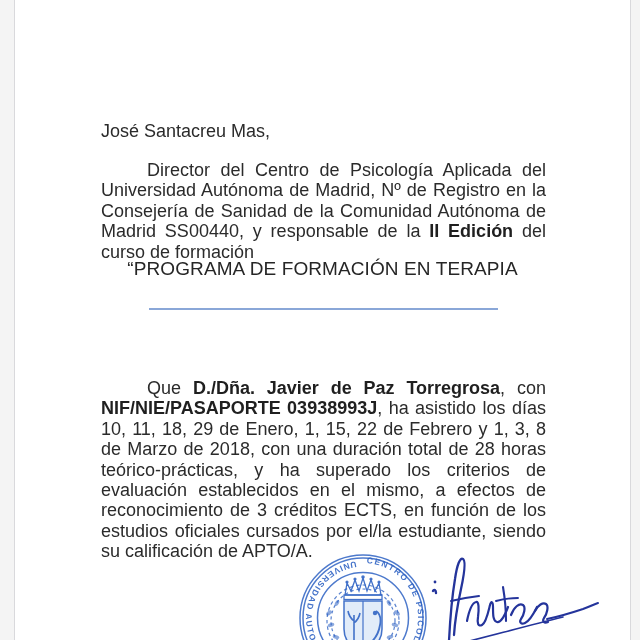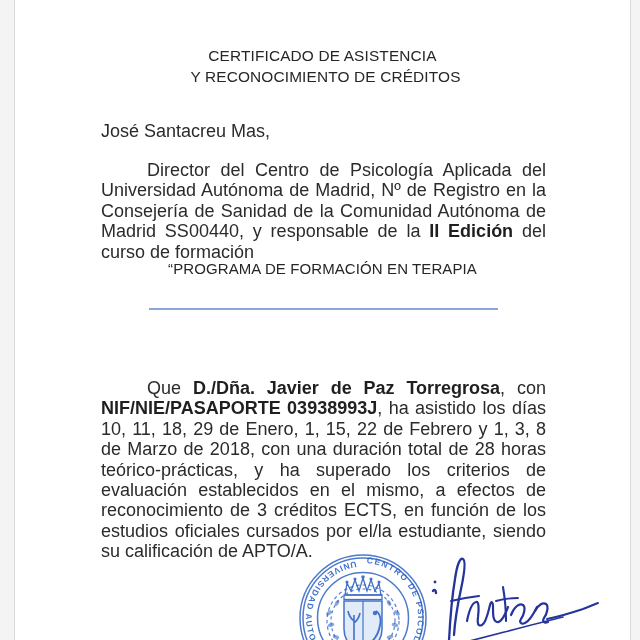--- a/index.html
+++ b/index.html
@@ -139,10 +139,6 @@
   <div id="page">
     <div class="doc-body">
 
-      <div class="title-block">
-        <div class="doc-title">CERTIFICADO DE ASISTENCIA</div>
-        <div class="doc-title title-line2">Y  RECONOCIMIENTO DE CRÉDITOS</div>
-      </div>
 
       <div class="tx" style="top:121px;">José Santacreu Mas,</div>
 

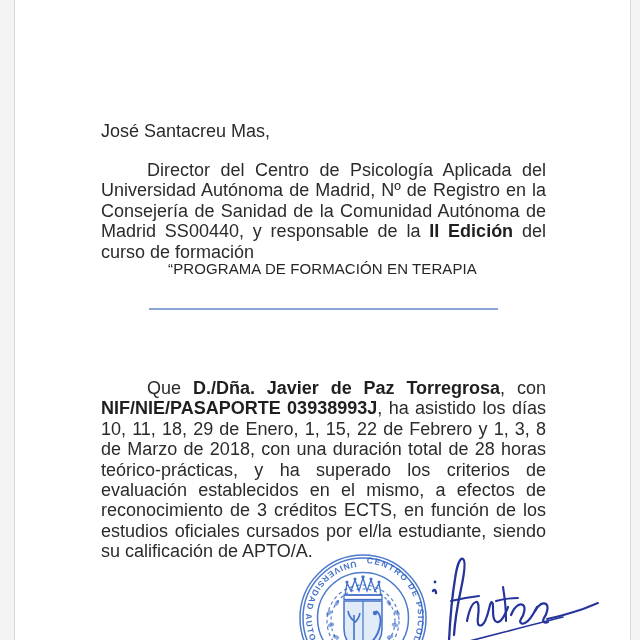--- a/index.html
+++ b/index.html
@@ -96,7 +96,7 @@
     text-align: center;
   }
   .course-line {
-    font-size: 15px;
+    font-size: 19px;
     line-height: 26px;
     color: #262626;
     letter-spacing: 0.1px;

